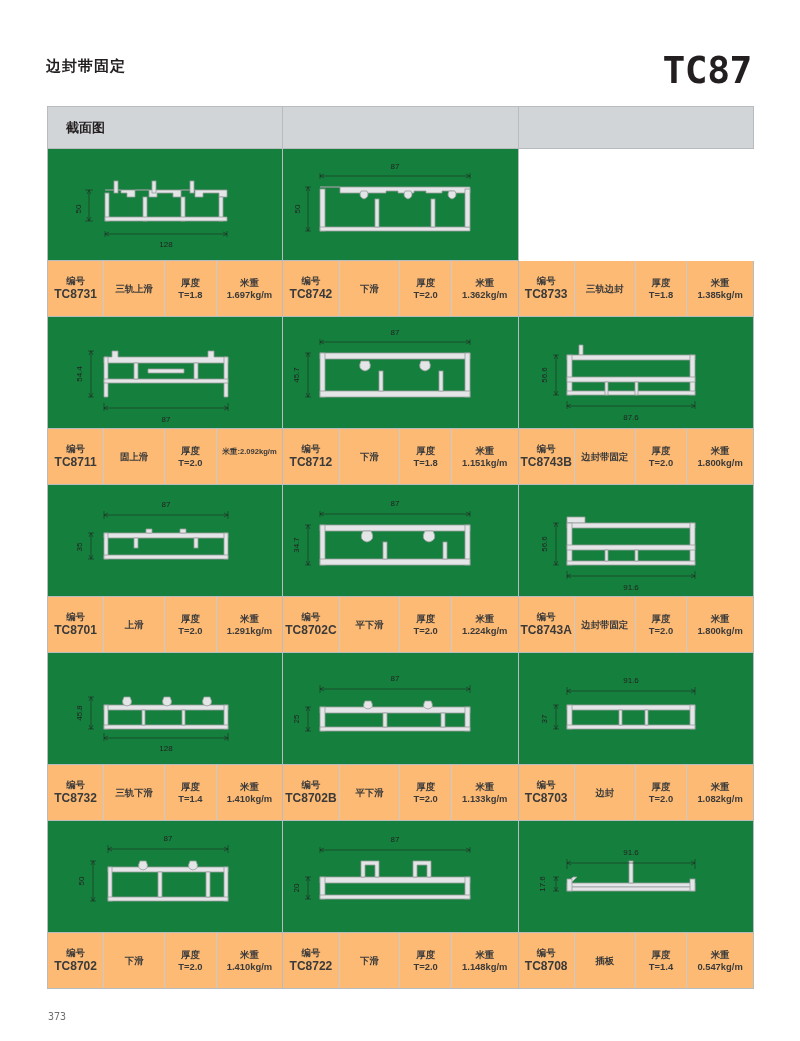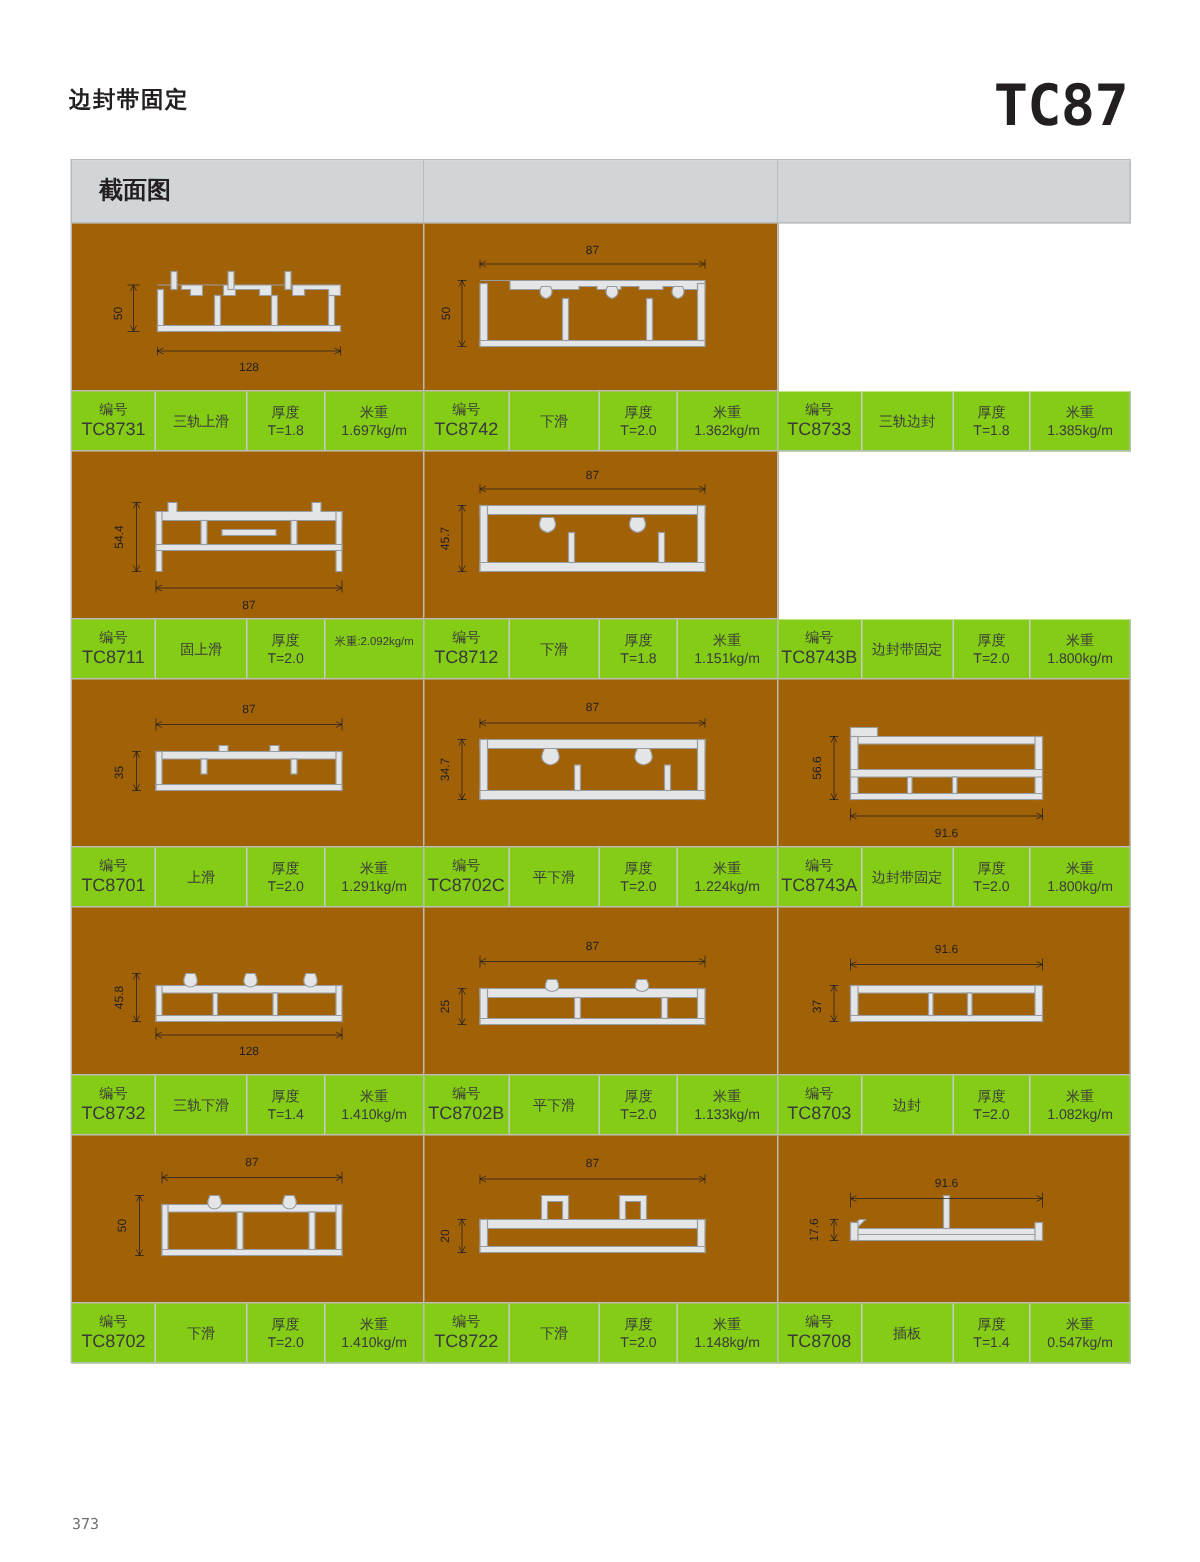--- a/index.html
+++ b/index.html
@@ -32,7 +32,7 @@
     background:#d2d5d7;border-right:1px solid #b9bcbe;border-bottom:1px solid #b9bcbe;
     display:flex;align-items:center;
   }
-  .top-cell .lbl{padding-left:18px;font-size:16px;font-weight:bold;color:#231f20;}
+  .top-cell .lbl{padding-left:18px;font-size:13px;font-weight:bold;color:#231f20;}
   .grid-row{display:flex;}
   .cell{
     width:235.3px;box-sizing:border-box;

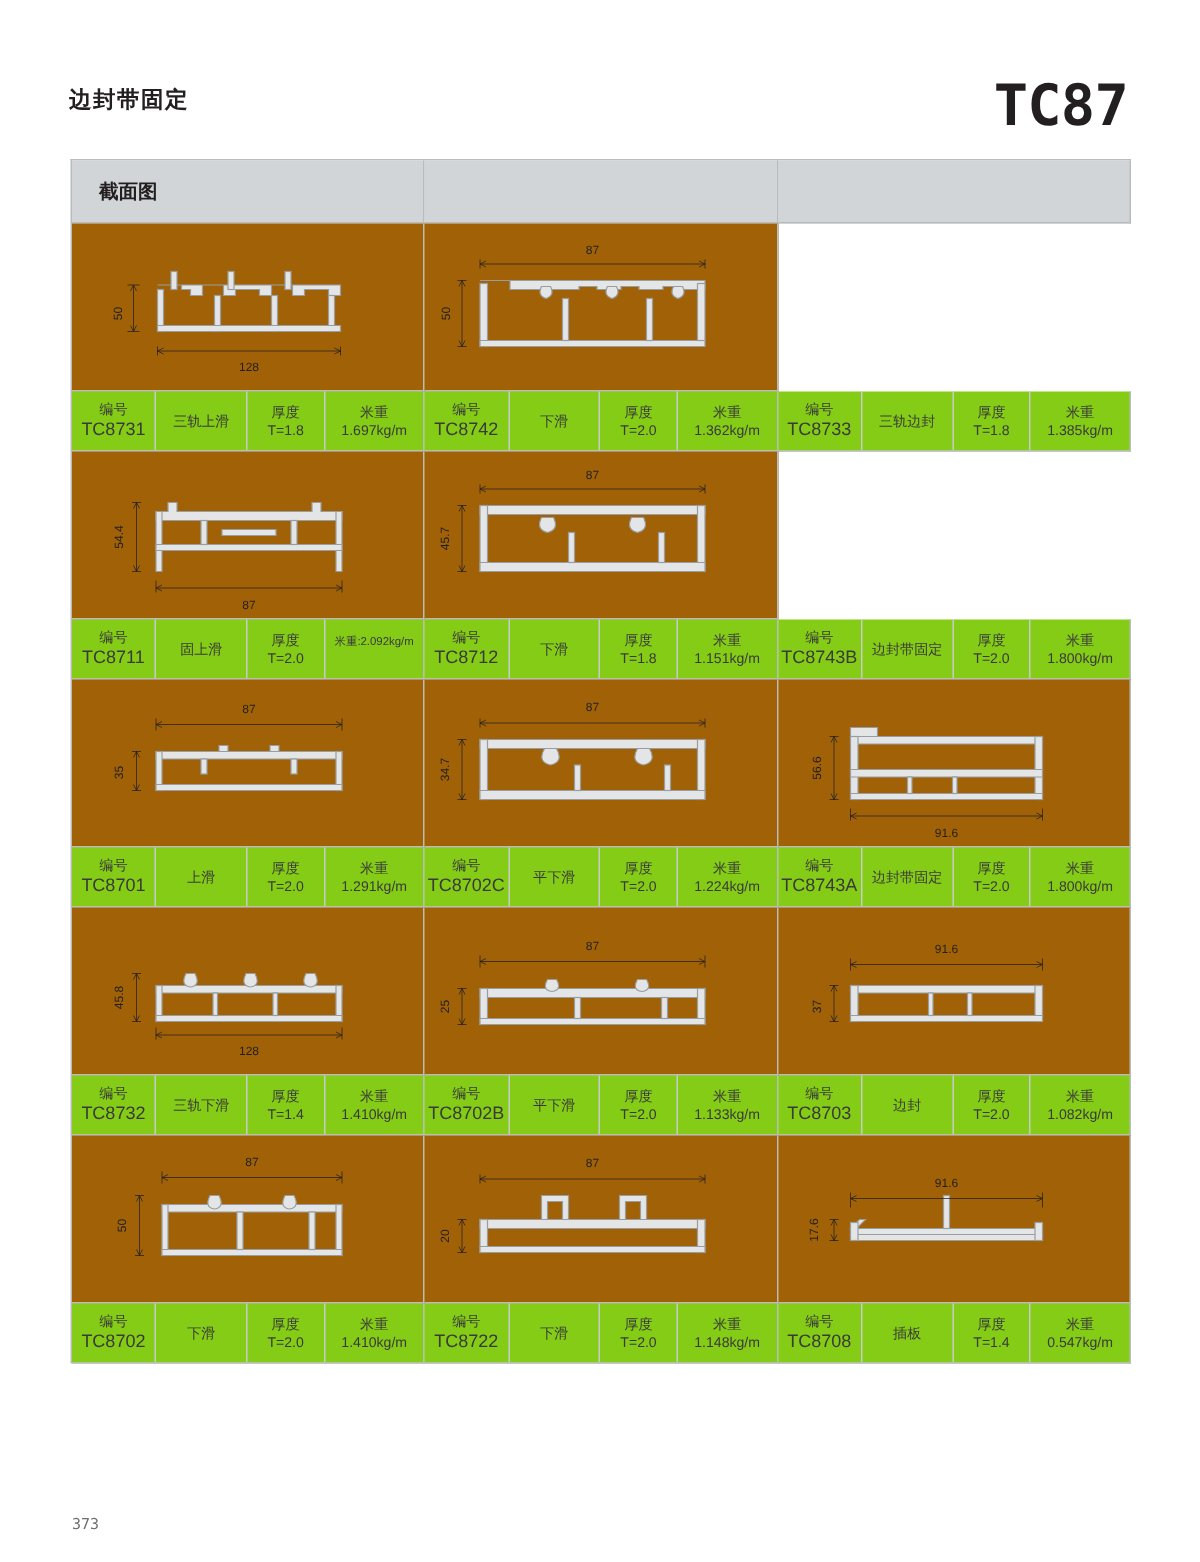--- a/index.html
+++ b/index.html
@@ -37,7 +37,7 @@
   .cell{
     width:235.3px;box-sizing:border-box;
     border-right:1px solid #b9bcbe;border-bottom:1px solid #b9bcbe;
-    position:relative;background:#a16207;
+    position:relative;background:#15803d;
   }
   .fig{height:112px;}
   

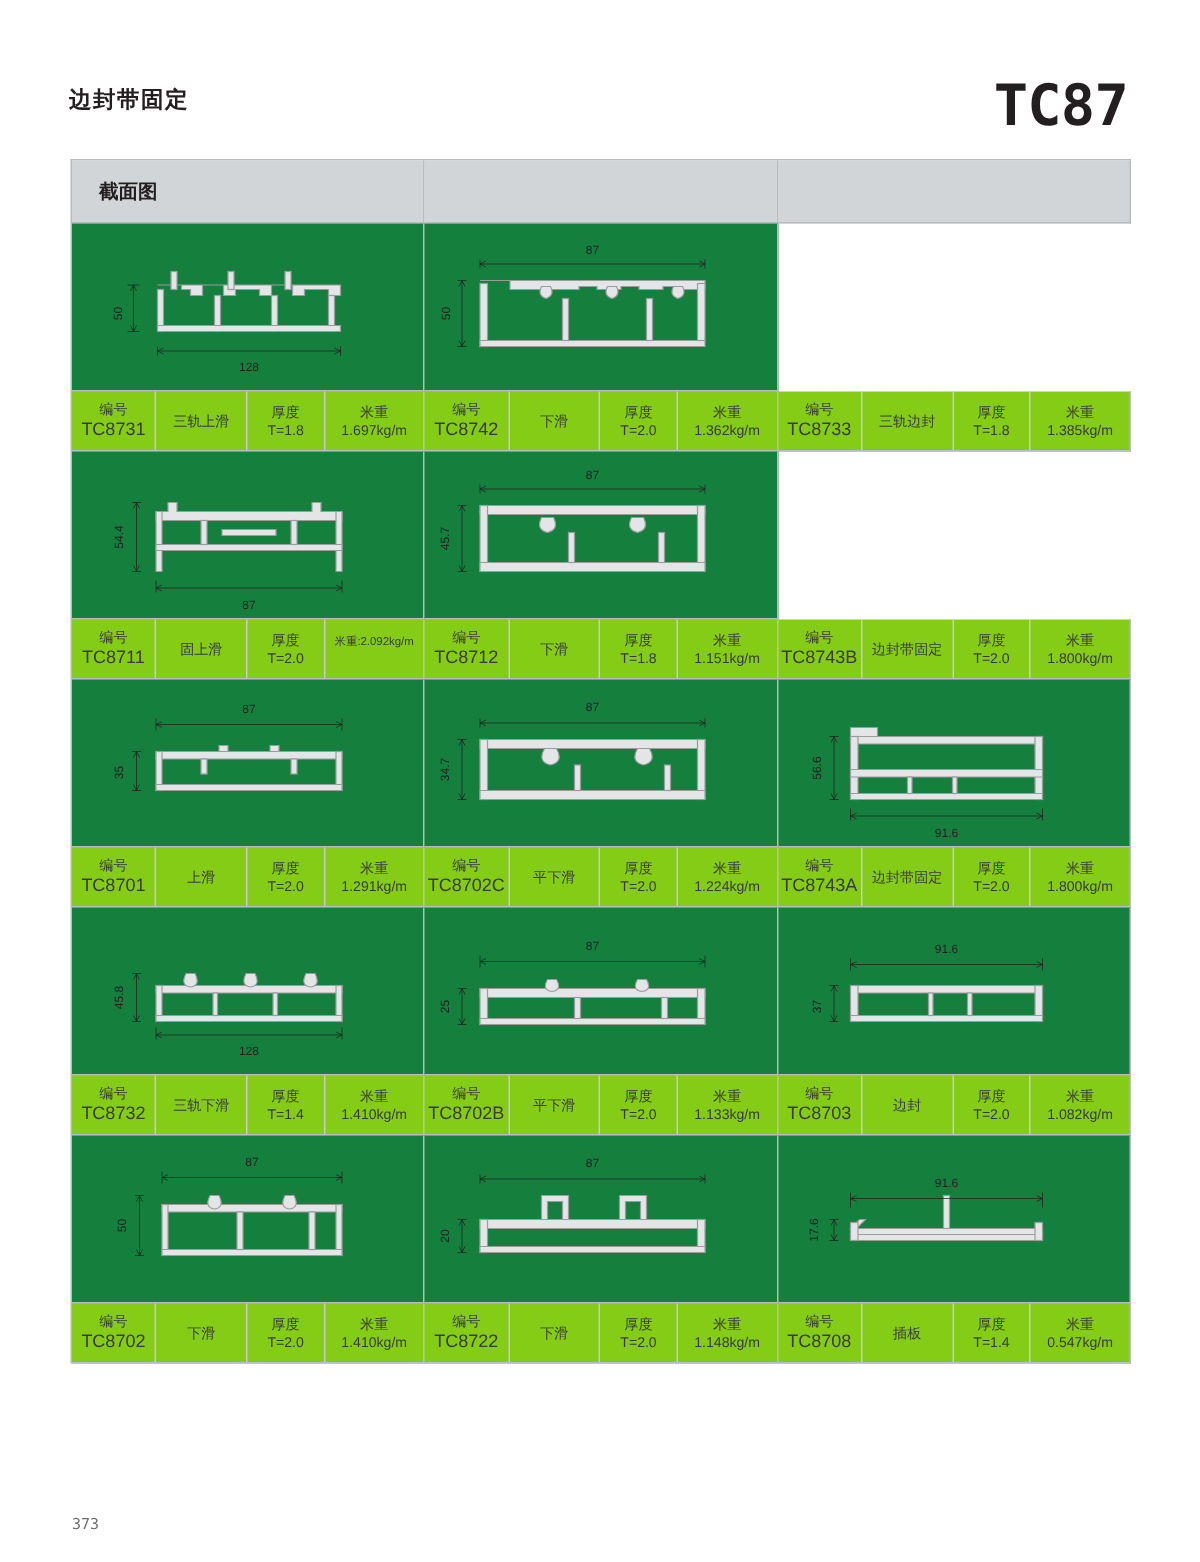--- a/index.html
+++ b/index.html
@@ -41,7 +41,7 @@
   }
   .fig{height:112px;}
   
-  .spec{height:40px;background:#84cc16;display:flex;}
+  .spec{height:56px;background:#fdba74;display:flex;font-weight:bold;}
   .spec .sc{
     flex:1 1 0;box-sizing:border-box;border-right:1px solid #c8cbcd;
     display:flex;flex-direction:column;align-items:center;justify-content:center;

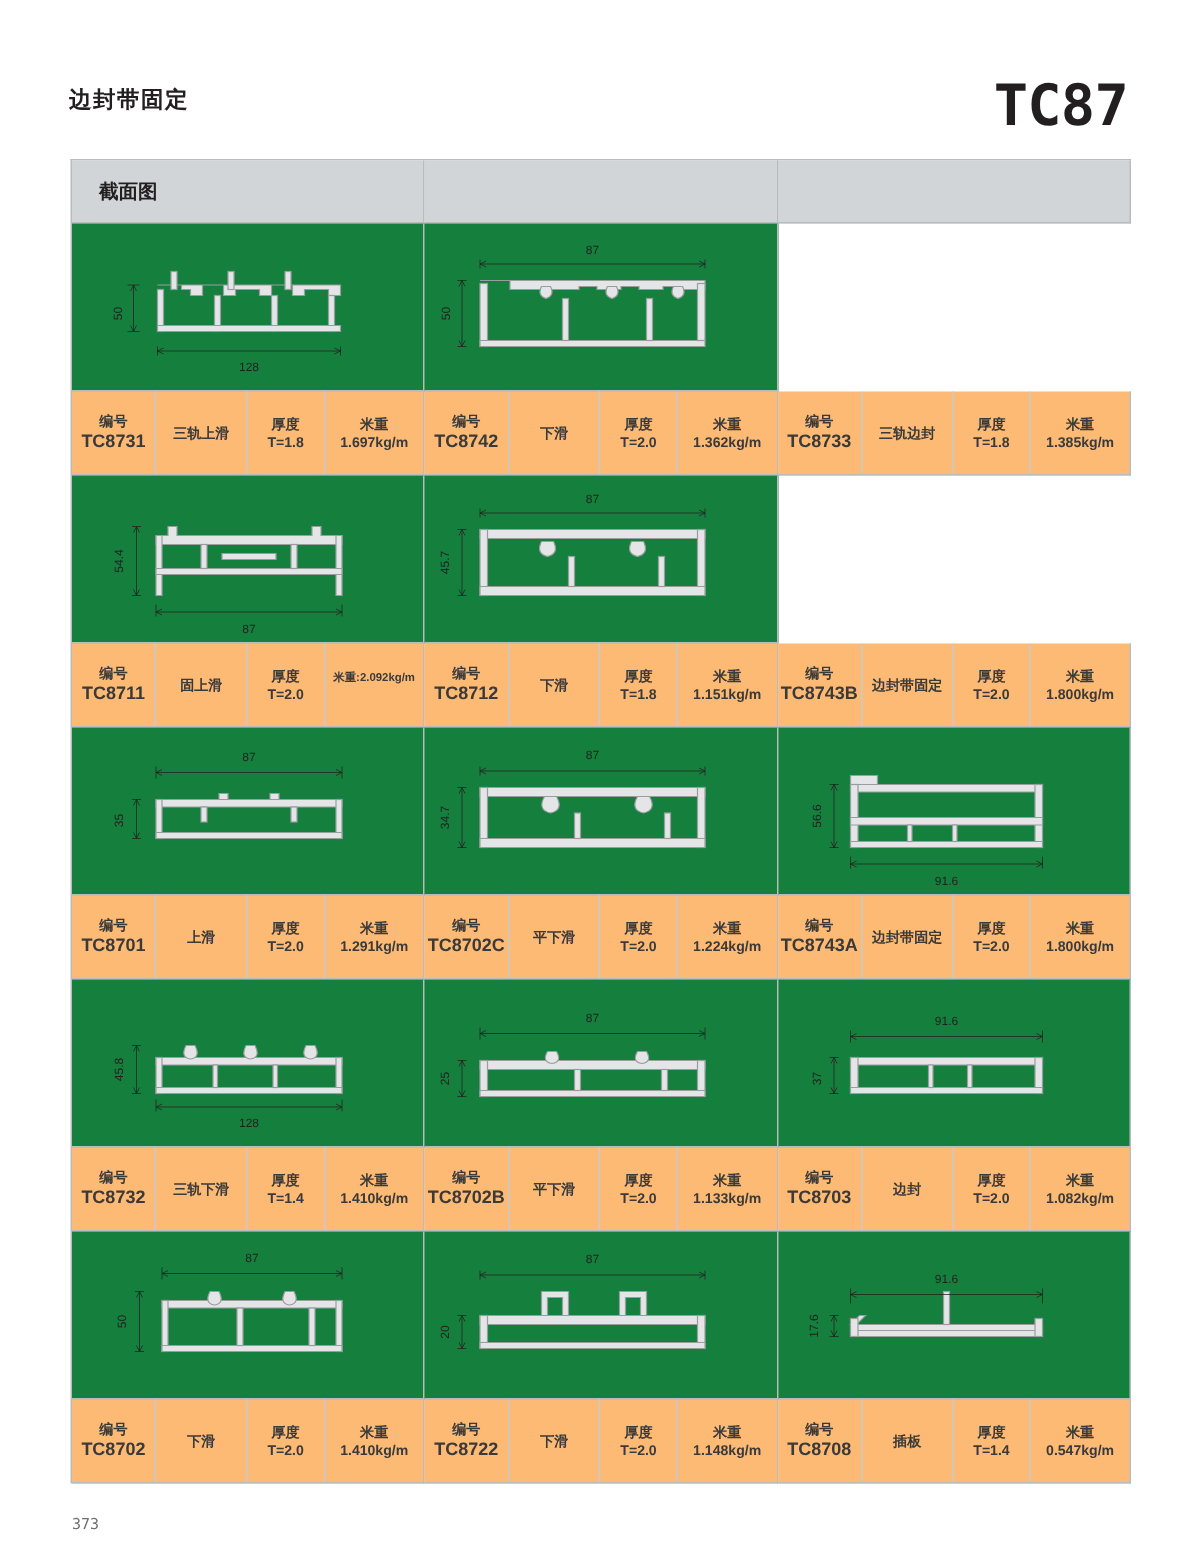--- a/index.html
+++ b/index.html
@@ -238,6 +238,28 @@
       </svg>
     </div>
 
+    <div class="cell fig">
+      <svg width="235" height="112" viewBox="0 0 235 112">
+        <g stroke="#9a9d9f" fill="#e3e5e6" stroke-width="0.8">
+          <path d="M60 28 h4 v10 h-4 z"></path>
+          <path d="M48 38 h128 v5 h-128 z"></path>
+          <rect x="48" y="38" width="5" height="40"></rect>
+          <rect x="171" y="38" width="5" height="40"></rect>
+          <path d="M48 60 h128 v5 h-128 z"></path>
+          <path d="M48 74 h128 v4 h-128 z"></path>
+          <rect x="86" y="65" width="3" height="13"></rect>
+          <rect x="116" y="65" width="3" height="13"></rect>
+        </g>
+        <g stroke="#231f20" stroke-width="0.5" fill="none">
+          <path d="M40 38 h-6 M40 78 h-6 M37 38 v40"></path>
+          <path d="M37 38 l2 4 M37 38 l-2 4 M37 78 l2 -4 M37 78 l-2 -4"></path>
+          <path d="M48 84 v8 M176 84 v8 M48 89 h128"></path>
+          <path d="M48 89 l4 2 M48 89 l4 -2 M176 89 l-4 2 M176 89 l-4 -2"></path>
+        </g>
+        <text class="dimtxt" x="28" y="58" transform="rotate(-90 28 58)" text-anchor="middle">56.6</text>
+        <text class="dimtxt" x="112" y="103" text-anchor="middle">87.6</text>
+      </svg>
+    </div>
   </div>
 
   <div class="grid-row">

